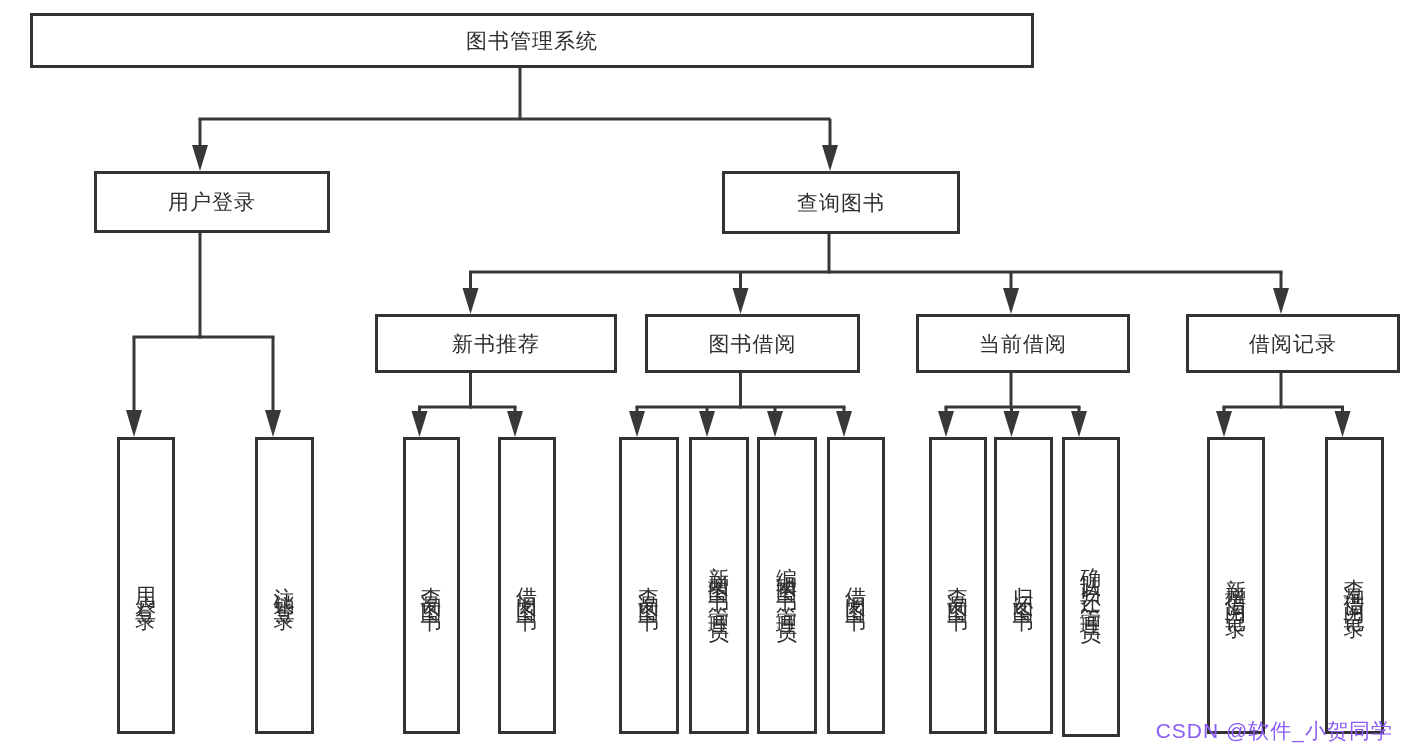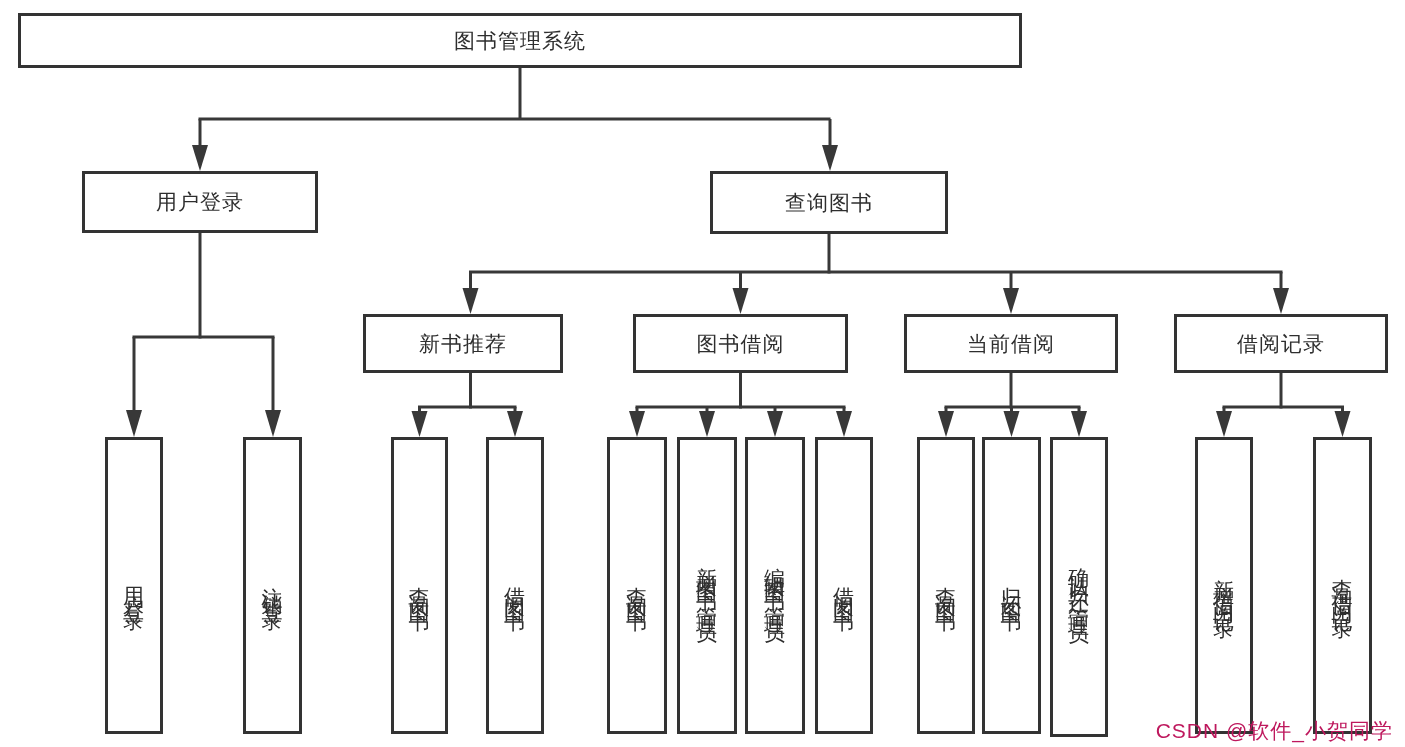--- a/index.html
+++ b/index.html
@@ -26,6 +26,7 @@
     justify-content: center;
     color: #2e2e2e;
     font-size: 21px;
+    margin-left: 12px;
   }
   .node .hlabel {
     white-space: nowrap;

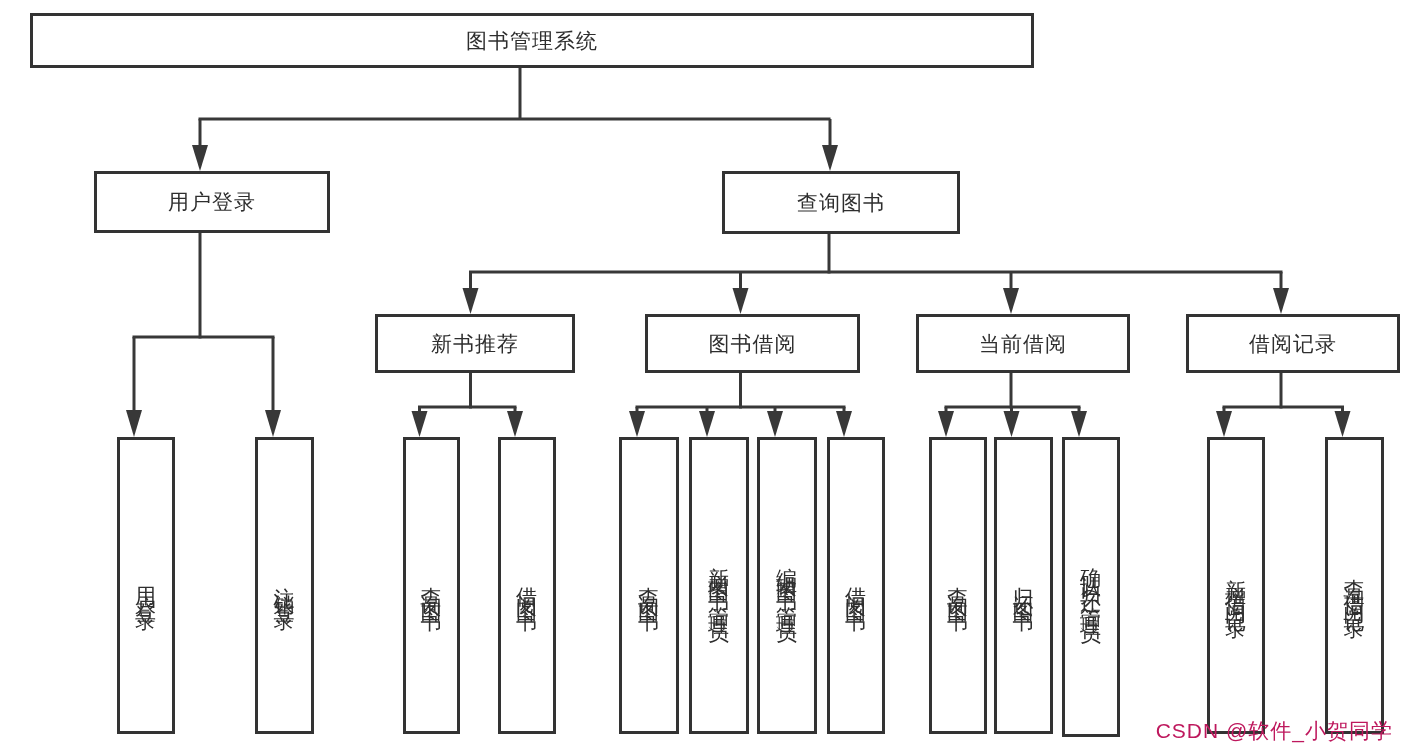--- a/index.html
+++ b/index.html
@@ -135,7 +135,7 @@
     <span class="hlabel">查询图书</span>
   </div>
 
-  <div class="node" style="left:363px; top:314px; width:200px; height:59px">
+  <div class="node" style="left:363px; top:314px; width:242px; height:59px">
     <span class="hlabel">新书推荐</span>
   </div>
   <div class="node" style="left:904px; top:314px; width:214px; height:59px">

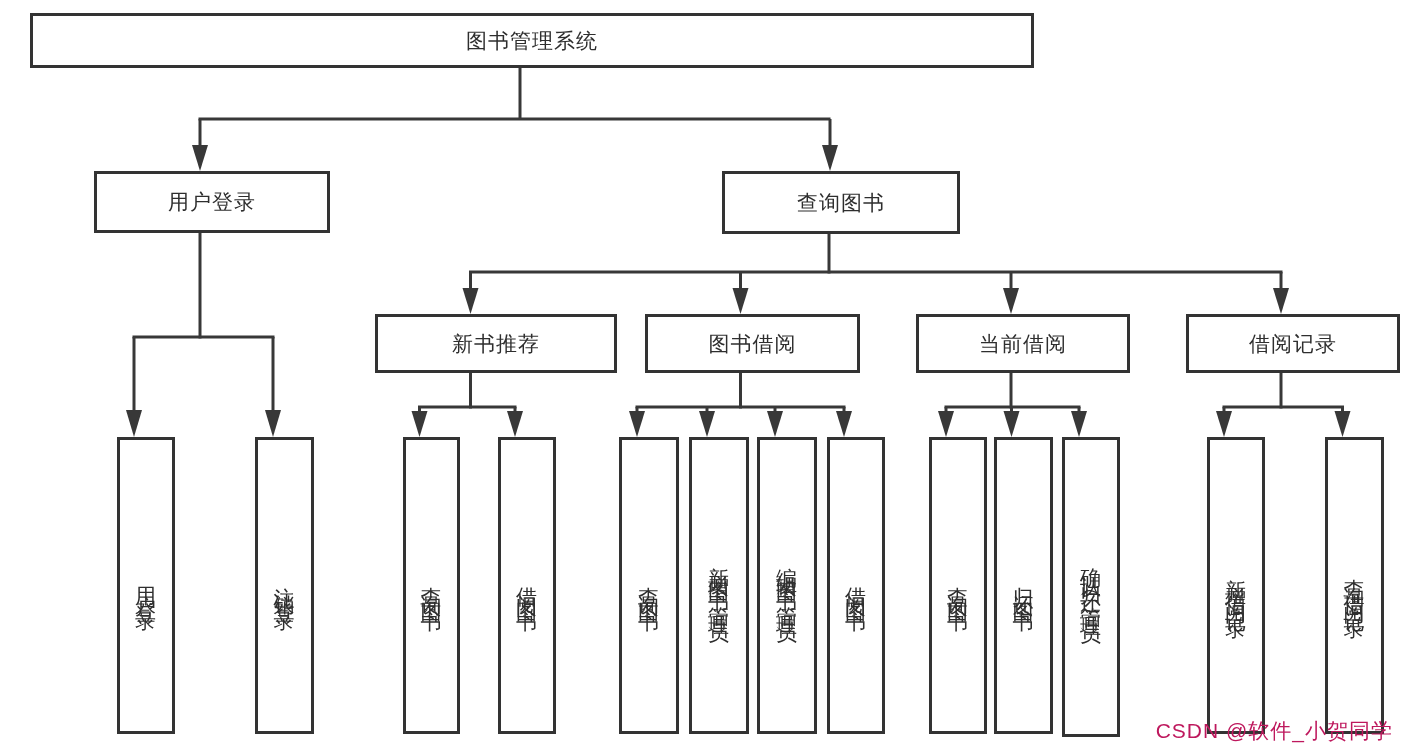--- a/index.html
+++ b/index.html
@@ -44,7 +44,7 @@
     right: 12px;
     top: 717px;
     font-size: 21px;
-    color: #be185d;
+    color: #8b5cf6;
     letter-spacing: 1px;
     white-space: nowrap;
   }

